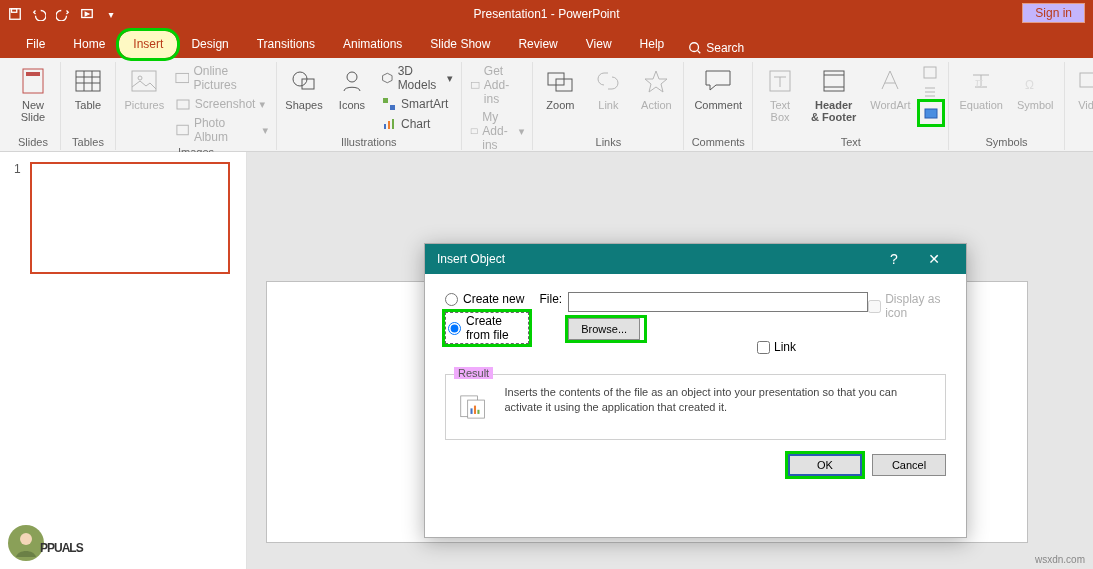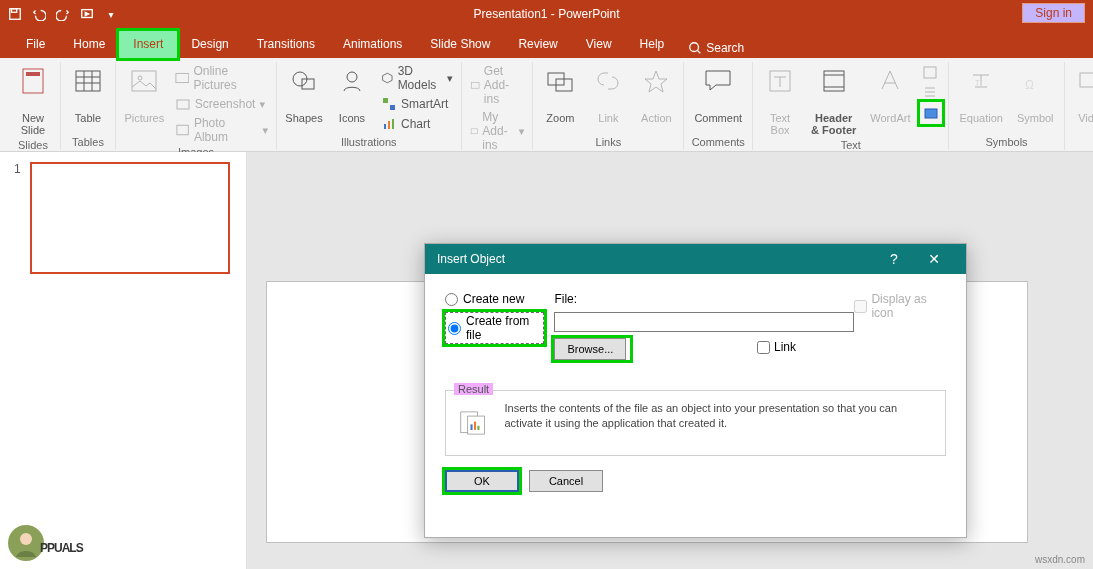--- a/index.html
+++ b/index.html
@@ -14,7 +14,7 @@
 
 .tabrow{background:#b93b18;height:30px;display:flex;align-items:flex-end;padding-left:12px;color:#fff;}
 .tab{padding:6px 14px 7px 14px;cursor:pointer;}
-.tab.active{background:#86efac;color:#b93b18;}
+.tab.active{background:#fef9c3;color:#b93b18;border-radius:12px;}
 .searchwrap{display:flex;align-items:center;margin-left:10px;margin-bottom:3px;}
 .searchwrap svg{width:14px;height:14px;stroke:#fff;fill:none;stroke-width:1.5;margin-right:4px;}
 

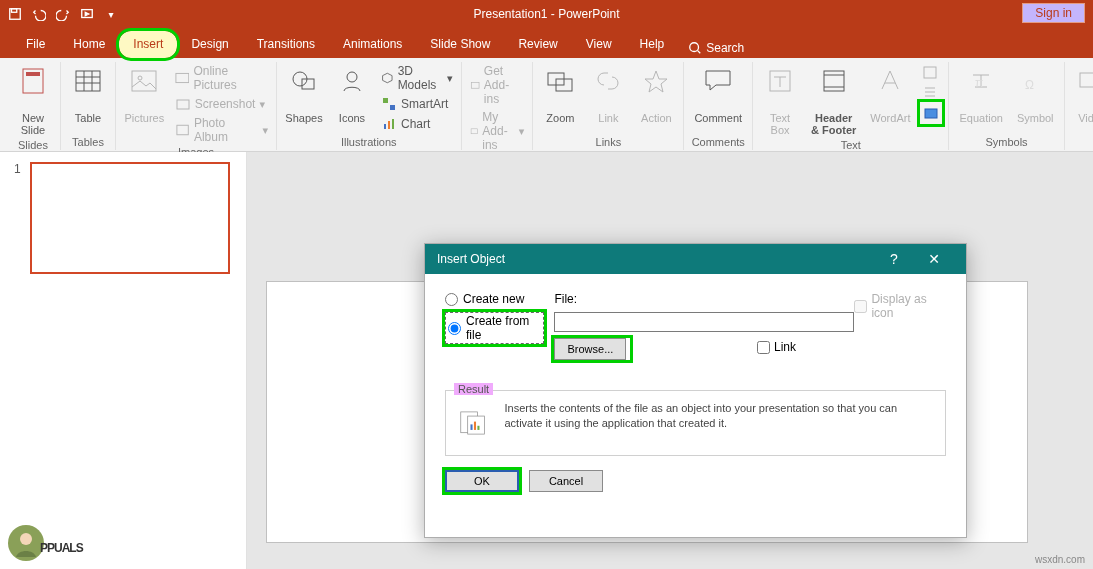--- a/index.html
+++ b/index.html
@@ -25,7 +25,7 @@
 .group .glabel{font-size:11px;color:#666;margin-top:auto;padding-bottom:2px;}
 .big{display:flex;flex-direction:column;align-items:center;padding:3px 4px;min-width:42px;}
 .big .ic{width:32px;height:32px;}
-.big .lbl{font-size:11px;color:#595959;text-align:center;line-height:1.1;margin-top:15px;}
+.big .lbl{font-size:11px;color:#595959;text-align:center;line-height:1.1;margin-top:2px;}
 .big.dim .lbl,.small.dim{color:#b0b0b0;}
 .big.dim svg,.small.dim svg{opacity:0.4;}
 .small{display:flex;align-items:center;font-size:11px;color:#595959;gap:4px;padding:2px 2px;}

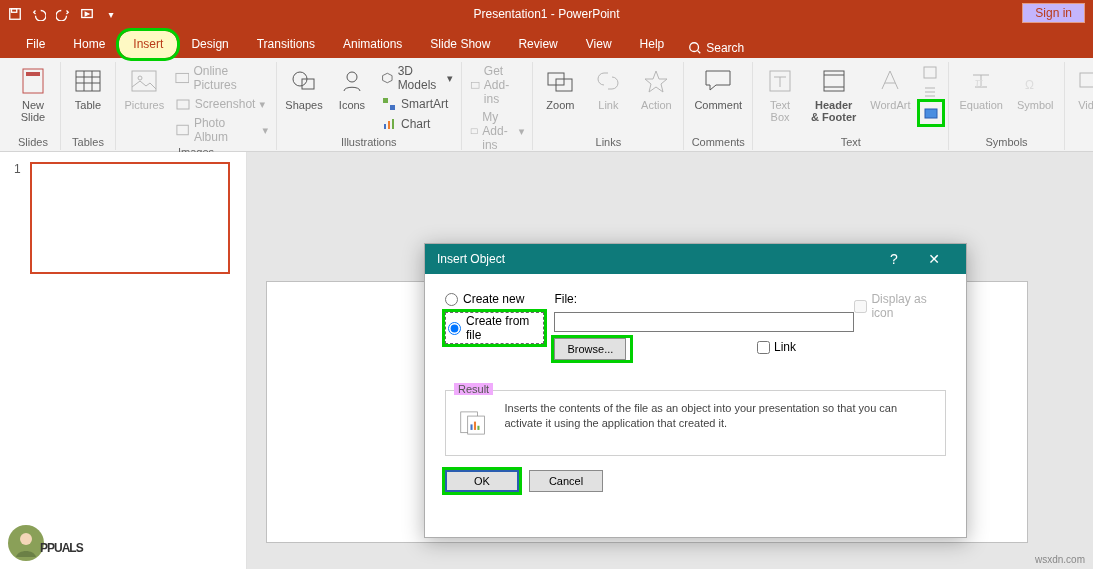--- a/index.html
+++ b/index.html
@@ -51,7 +51,7 @@
 .radio{display:flex;align-items:center;gap:5px;}
 .radio input{margin:0;}
 .radio.hl{border:1px dashed #666;padding:1px 2px;}
-.filecol{flex:1;display:flex;flex-direction:column;gap:6px;}
+.filecol{flex:1;display:flex;gap:6px;}
 .file-input{border:1px solid #7a7a7a;height:20px;width:300px;background:#fff;}
 .browse{width:72px;height:22px;border:1px solid #8a8a8a;background:#e1e1e1;font-size:11px;}
 .link-row{display:flex;align-items:center;gap:4px;margin-top:1px;margin-left:84px;}

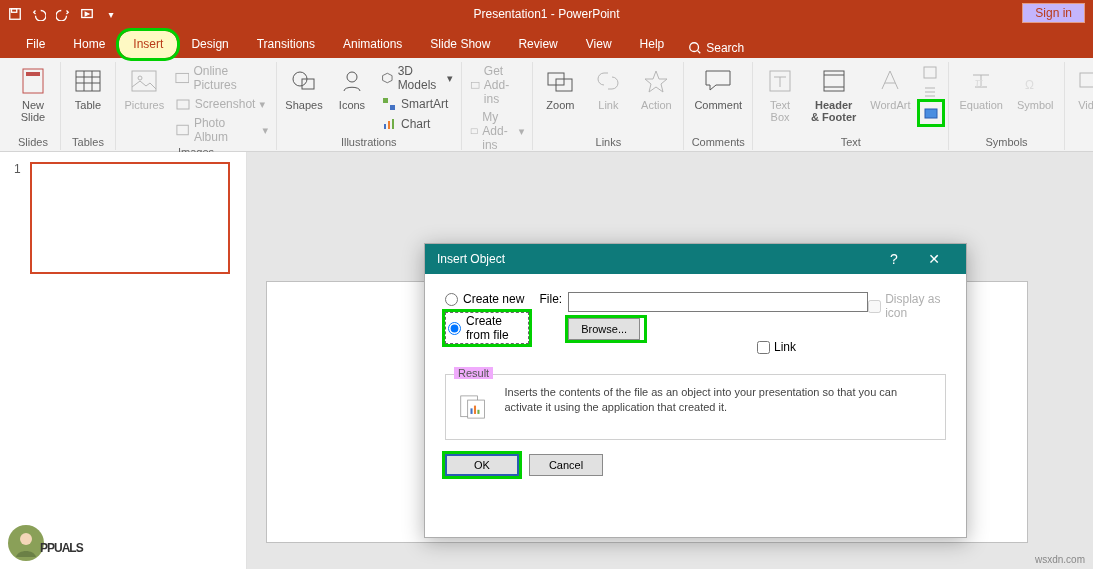--- a/index.html
+++ b/index.html
@@ -60,7 +60,7 @@
 .result .leg{position:absolute;top:-8px;left:8px;background:#f0abfc;padding:0 4px;font-size:11px;color:#555;}
 .result-icon{width:44px;height:44px;}
 .result-text{font-size:11px;color:#444;line-height:1.35;}
-.dlg-buttons{display:flex;justify-content:flex-start;gap:10px;margin-top:14px;}
+.dlg-buttons{display:flex;justify-content:flex-end;gap:10px;margin-top:14px;}
 .btn{width:74px;height:22px;border:1px solid #8a8a8a;background:#e1e1e1;font-size:11px;text-align:center;line-height:20px;}
 .btn.primary{border:2px solid #2a5db0;background:#e1e1e1;line-height:18px;}
 

